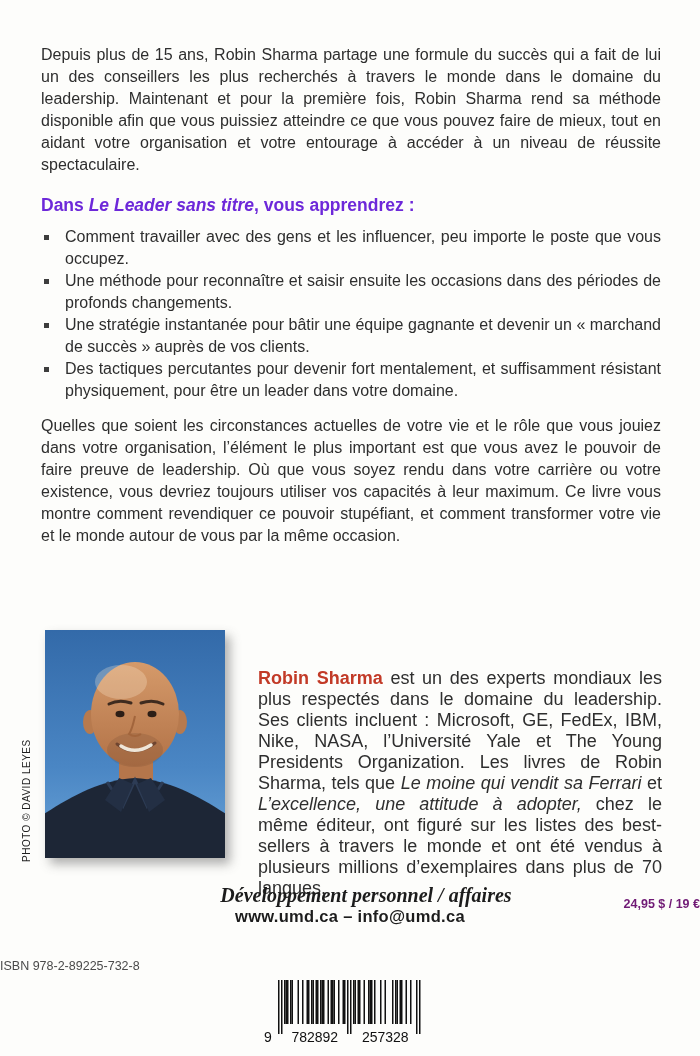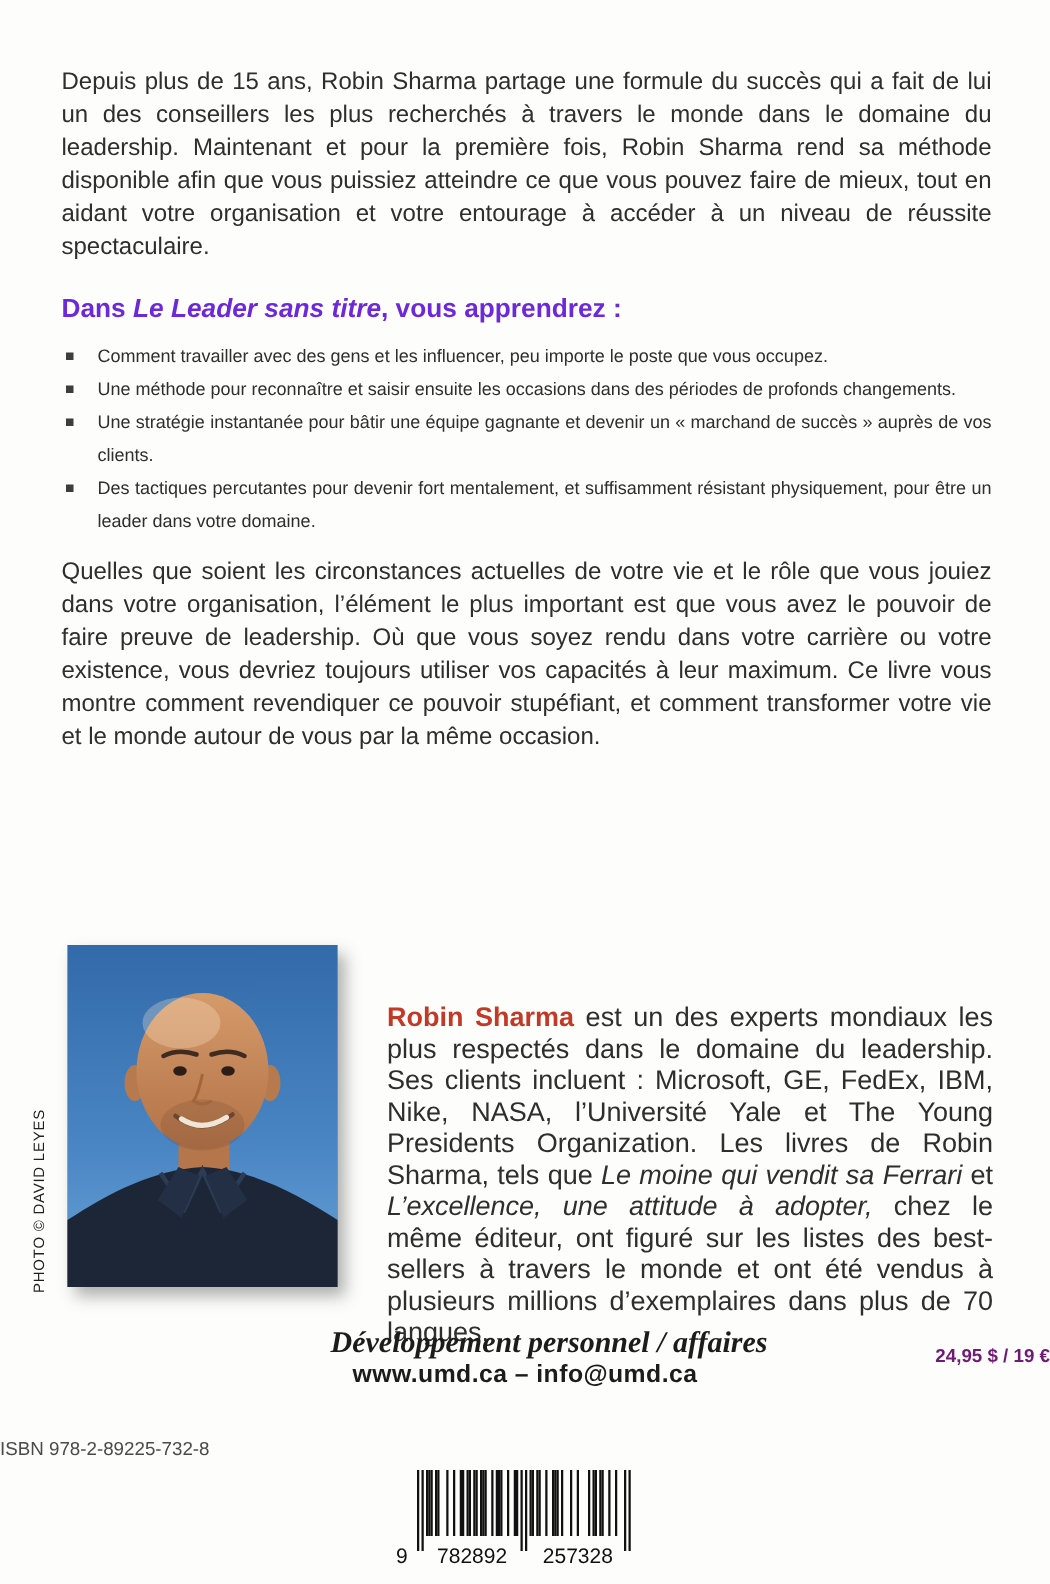--- a/index.html
+++ b/index.html
@@ -11,7 +11,7 @@
   .heading{margin-top:19px;font-size:17.5px;font-weight:bold;color:#6d28d9;}
   .heading .it, .it{font-style:italic;}
   .bullets{margin-top:10px;}
-  .bullet-item{display:flex;font-size:12px;line-height:22px;}
+  .bullet-item{display:flex;font-size:16px;line-height:22px;}
   .bullet-marker{flex:none;width:24px;padding-left:3px;box-sizing:border-box;}
   .bullet-marker::before{content:"";display:block;width:5px;height:5px;background:#3d3d3d;margin-top:9px;}
   .bullet-text{flex:1;text-align:justify;}

